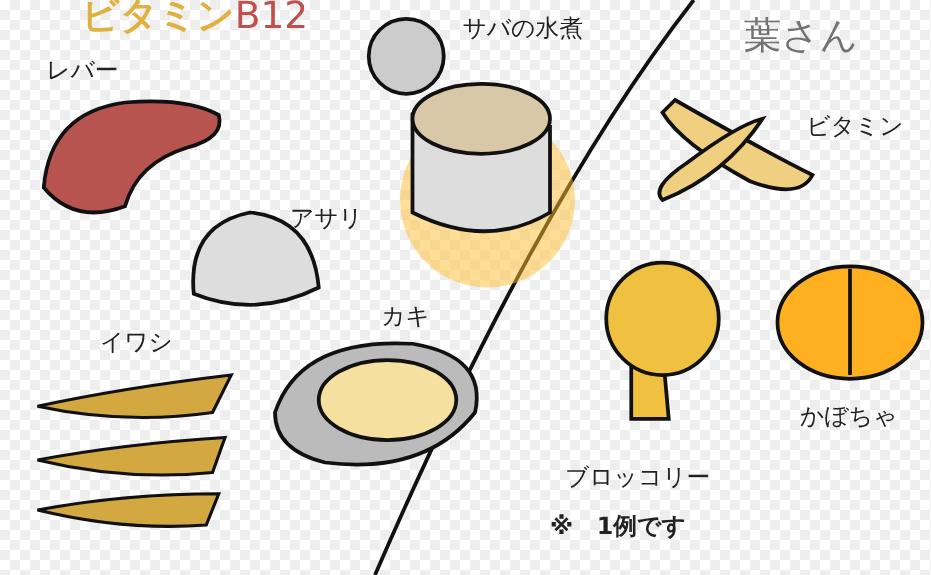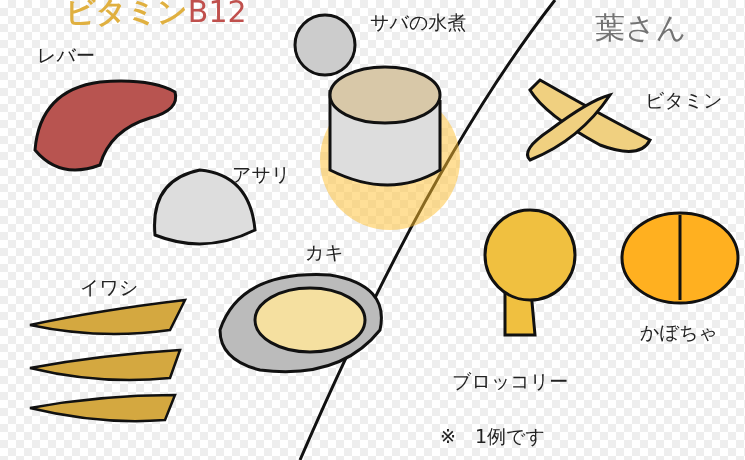--- a/index.html
+++ b/index.html
@@ -64,7 +64,7 @@
 <div class="lbl" style="left:232px;top:135px;margin-top:27px;">アサリ</div>
 <div class="lbl" style="left:370px;top:10px;">サバの水煮</div>
 <div class="lbl" style="left:305px;top:240px;">カキ</div>
-<div class="lbl" style="left:80px;top:275px;">イワシ</div>
+<div class="lbl" style="left:80px;top:261px;">イワシ</div>
 
 <div class="title" style="left:595px;top:8px;color:#737373;font-weight:normal;">葉さん</div>
 <div class="lbl" style="left:645px;top:88px;">ビタミン</div>

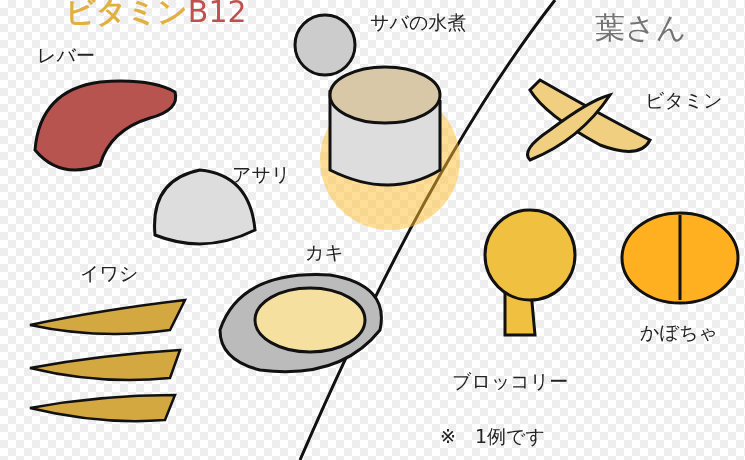--- a/index.html
+++ b/index.html
@@ -70,6 +70,6 @@
 <div class="lbl" style="left:645px;top:88px;">ビタミン</div>
 <div class="lbl" style="left:452px;top:345px;margin-top:24px;">ブロッコリー</div>
 <div class="lbl" style="left:640px;top:320px;font-family:Liberation Serif, serif;">かぼちゃ</div>
-<div class="lbl" style="left:440px;top:424px;">※　1例です</div>
+<div class="lbl" style="left:440px;top:408px;font-weight:bold;">※　1例です</div>
 
 </body></html>

